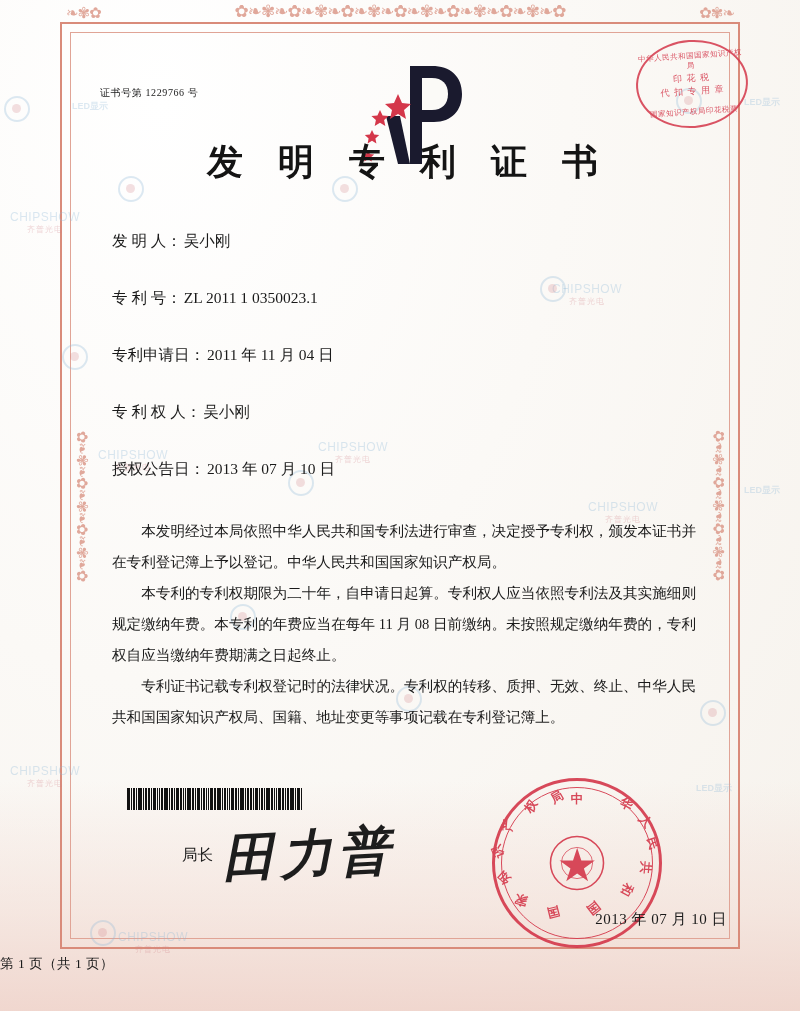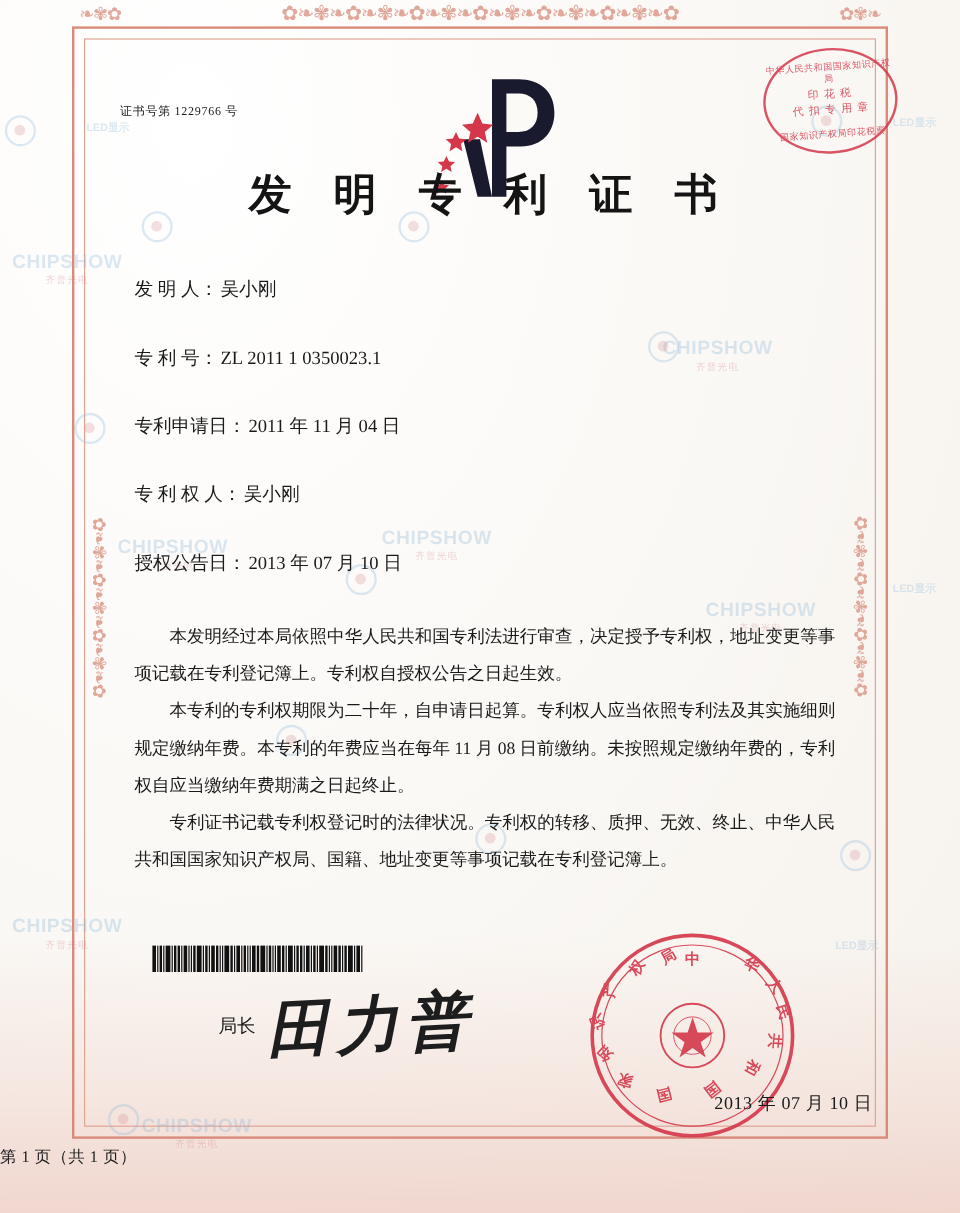--- a/index.html
+++ b/index.html
@@ -80,8 +80,8 @@
     opacity: .32;
   }
   .wm .wm-main {
-    font-size: 16px;
-    font-weight: bold;
+    font-size: 12px;
+    font-weight: normal;
     letter-spacing: .5px;
     display: block;
   }

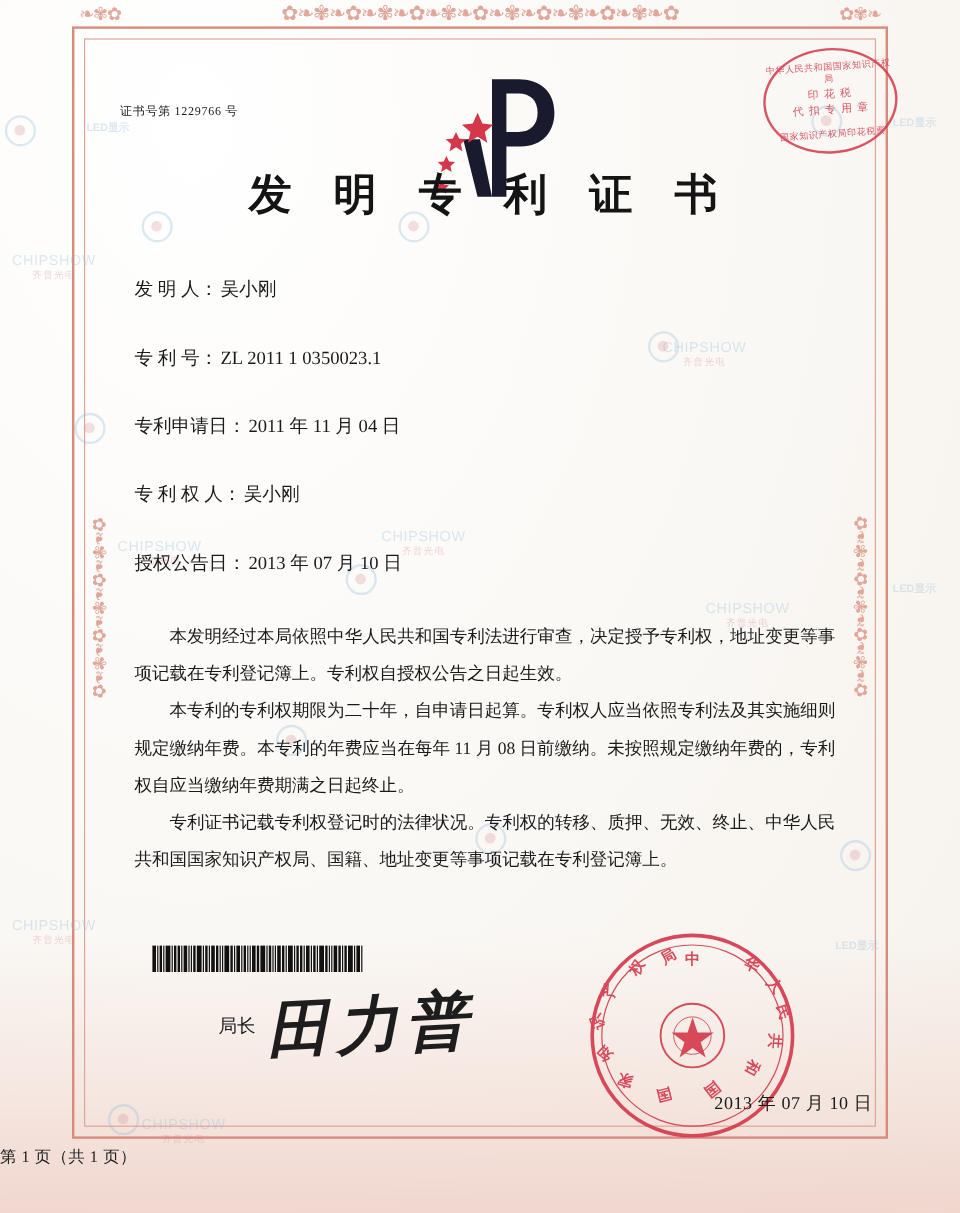--- a/index.html
+++ b/index.html
@@ -428,7 +428,7 @@
     </div>
 
     <div class="body-text">
-      <p>本发明经过本局依照中华人民共和国专利法进行审查，决定授予专利权，地址变更等事项记载在专利登记簿上。专利权自授权公告之日起生效。</p>
+      <p>本发明经过本局依照中华人民共和国专利法进行审查，决定授予专利权，颁发本证书并在专利登记簿上予以登记。中华人民共和国国家知识产权局。</p>
       <p>本专利的专利权期限为二十年，自申请日起算。专利权人应当依照专利法及其实施细则规定缴纳年费。本专利的年费应当在每年 11 月 08 日前缴纳。未按照规定缴纳年费的，专利权自应当缴纳年费期满之日起终止。</p>
       <p>专利证书记载专利权登记时的法律状况。专利权的转移、质押、无效、终止、中华人民共和国国家知识产权局、国籍、地址变更等事项记载在专利登记簿上。</p>
     </div>

